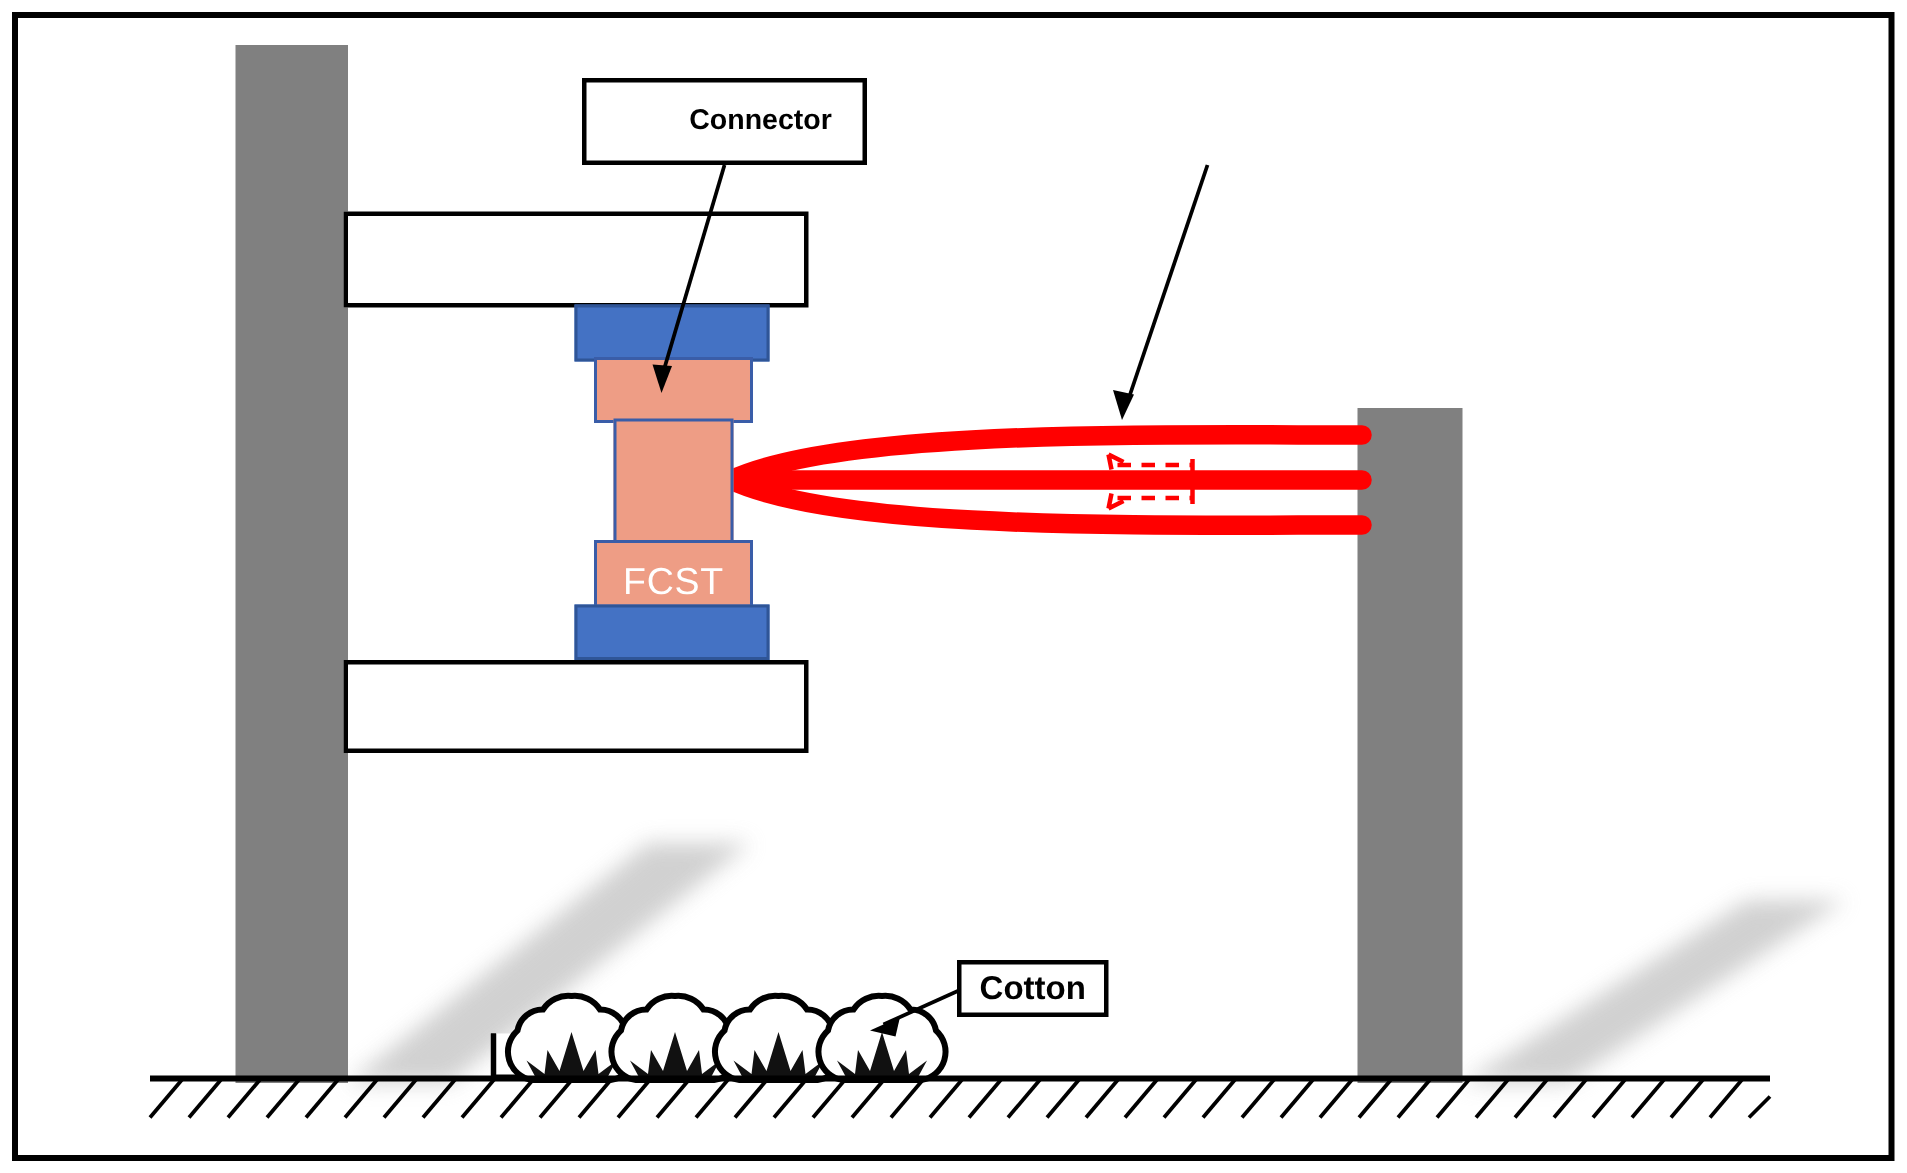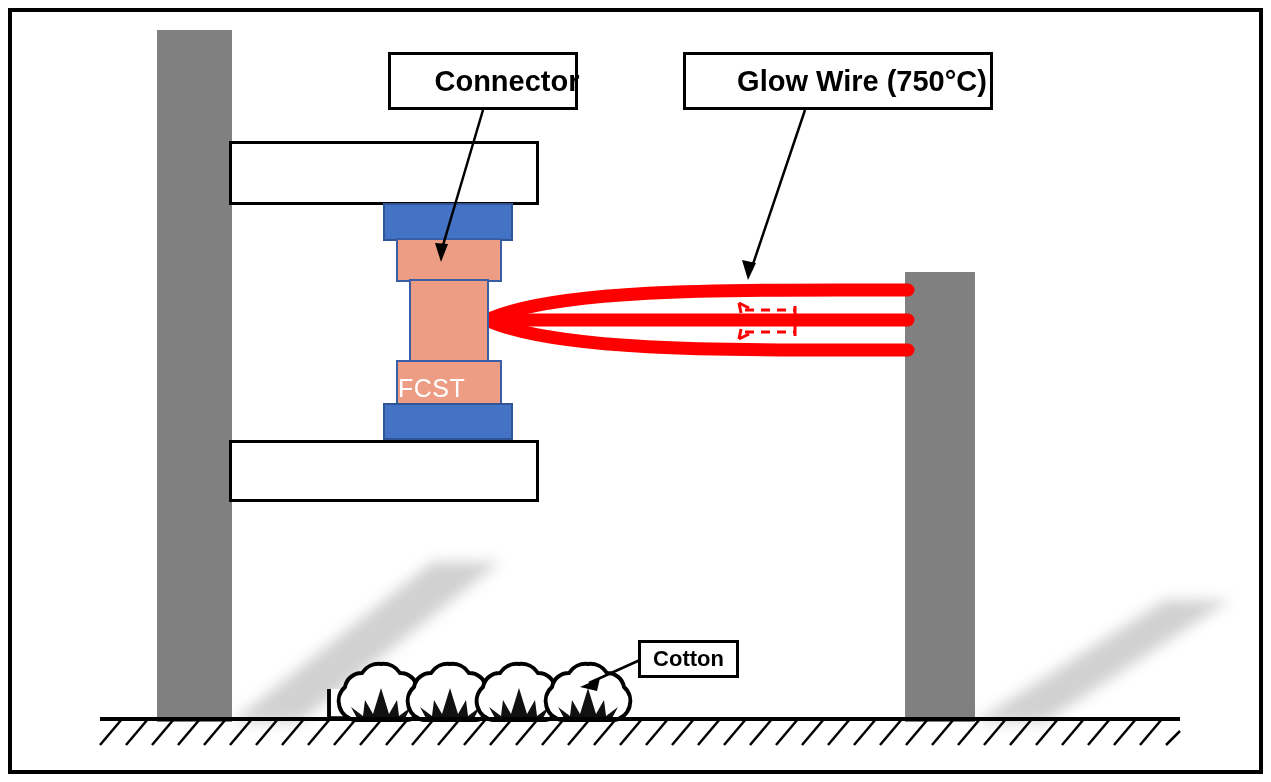--- a/index.html
+++ b/index.html
@@ -70,7 +70,7 @@
     color: #000000;
     white-space: nowrap;
   }
-  .callout.big { font-size: 29px; padding-left: 48px; }
+  .callout.big { font-size: 19px; padding-left: 48px; }
   .callout.small { font-size: 22px; text-align: center; }
   svg.overlay {
     position: absolute;

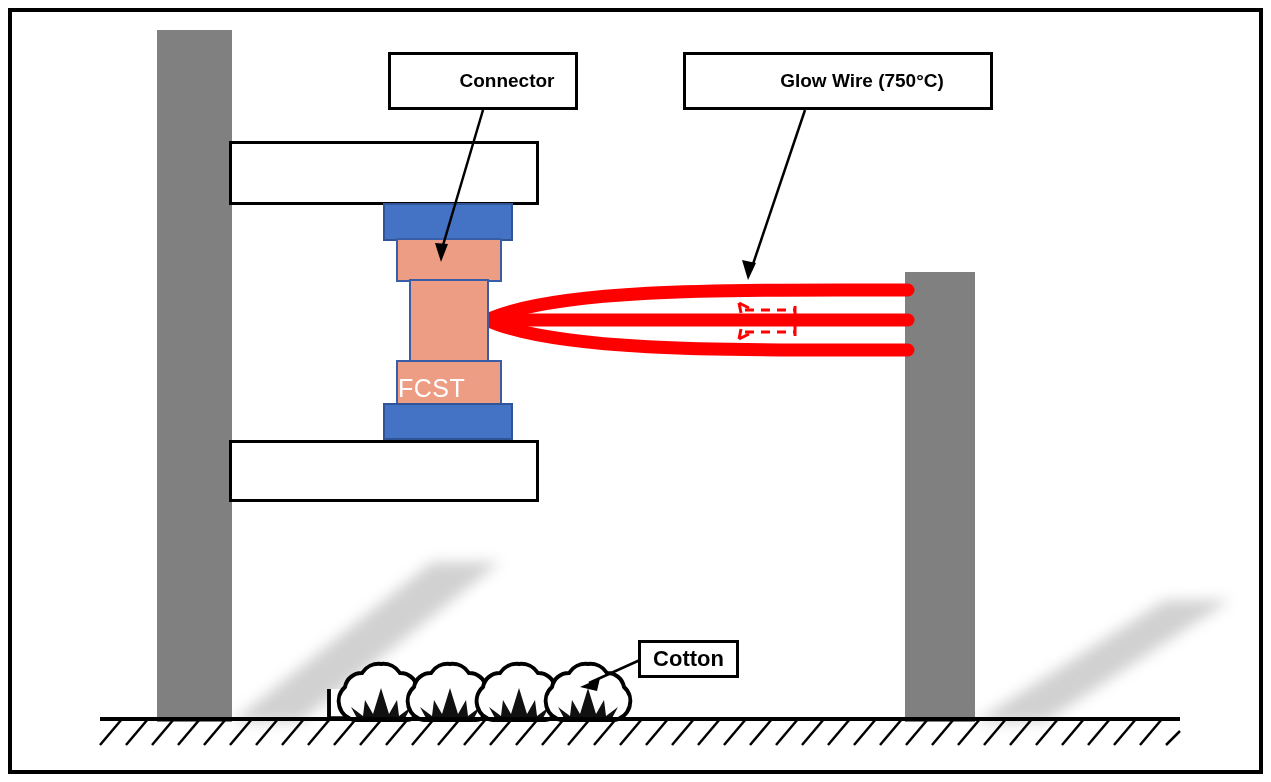--- a/index.html
+++ b/index.html
@@ -210,9 +210,6 @@
     <span>Connector</span>
   </div>
 
-  <div class="callout big" style="left:683px; top:52px; width:310px; height:58px;">
-    <span>Glow Wire (750°C)</span>
-  </div>
 
   <div class="callout small" style="left:638px; top:640px; width:101px; height:38px;">
     <span>Cotton</span>

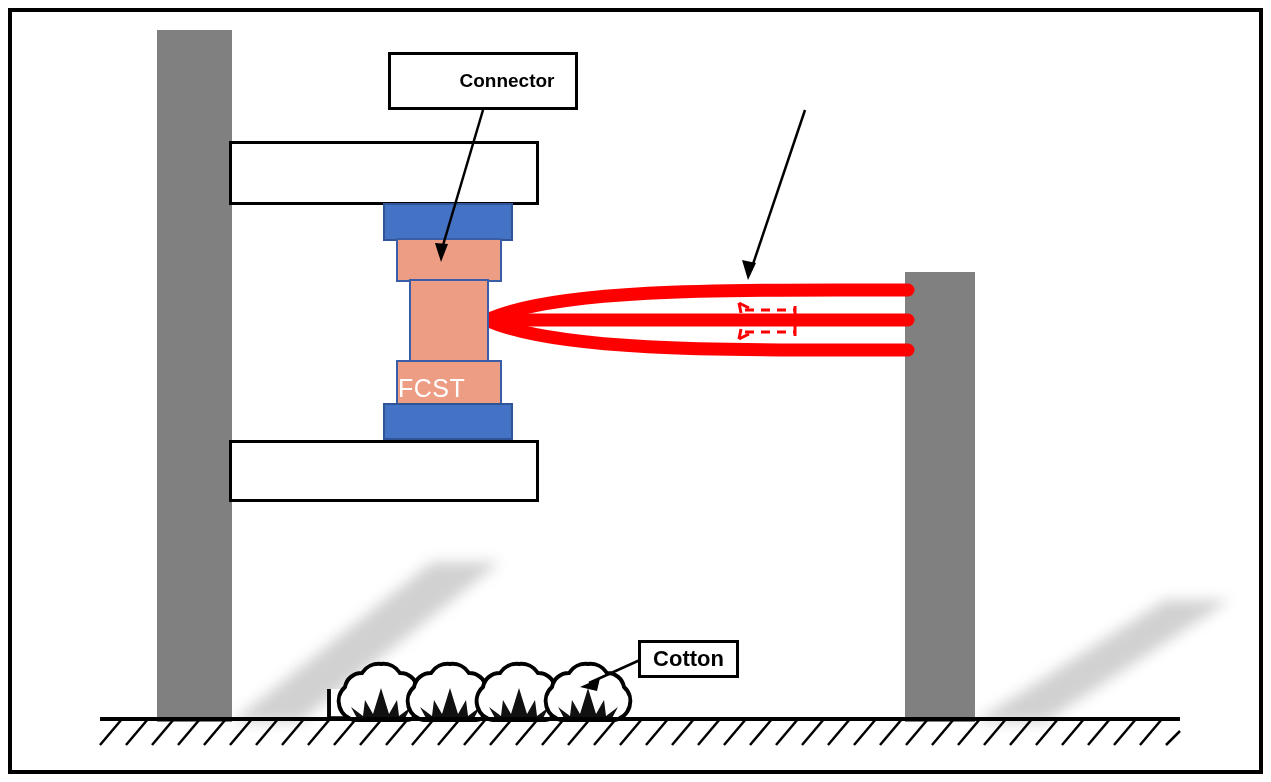--- a/index.html
+++ b/index.html
@@ -53,6 +53,7 @@
     color: #ffffff;
     font-size: 25px;
     letter-spacing: 0.5px;
+    text-align: center;
     width: 100%;
     top: 12px;
     left: 0;

